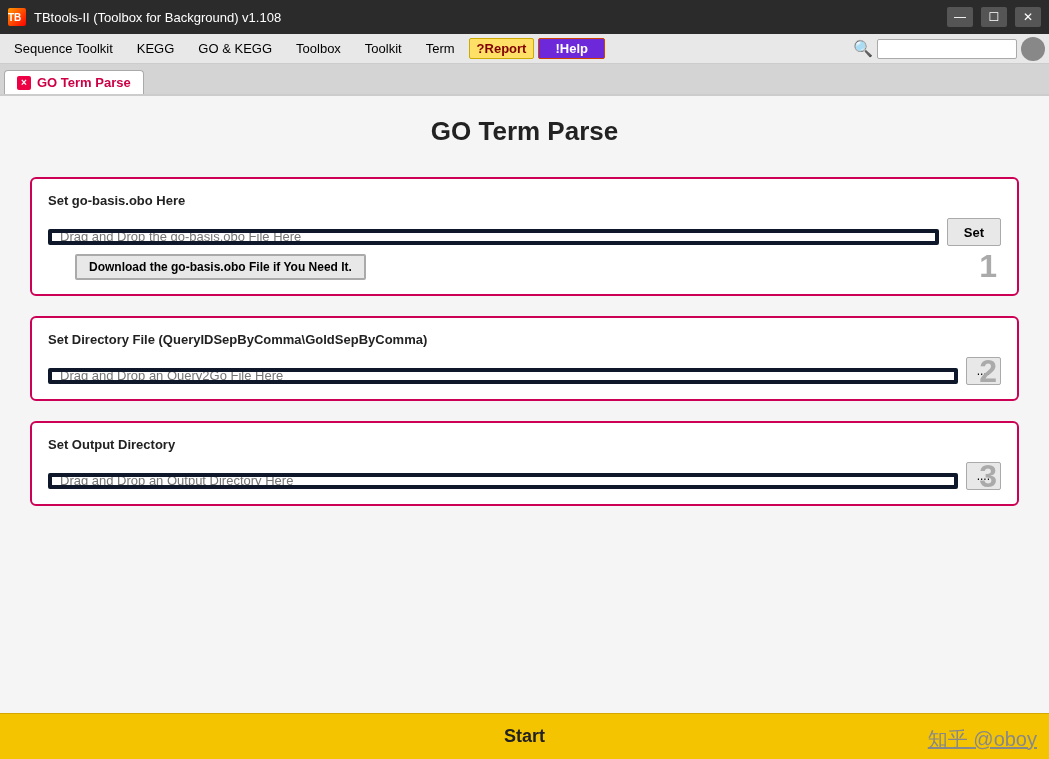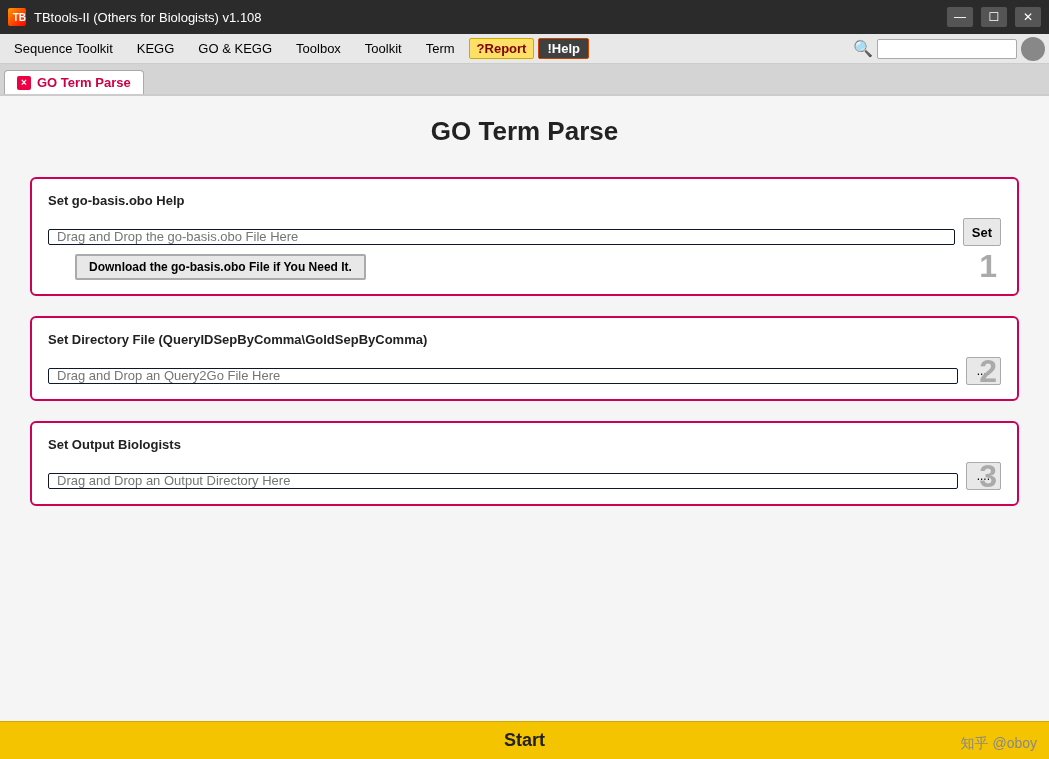--- a/index.html
+++ b/index.html
@@ -33,7 +33,7 @@
       flex-shrink: 0;
       display: flex;
       align-items: center;
-      justify-content: flex-end;
+      justify-content: flex-start;
       font-size: 10px;
       color: white;
       font-weight: bold;

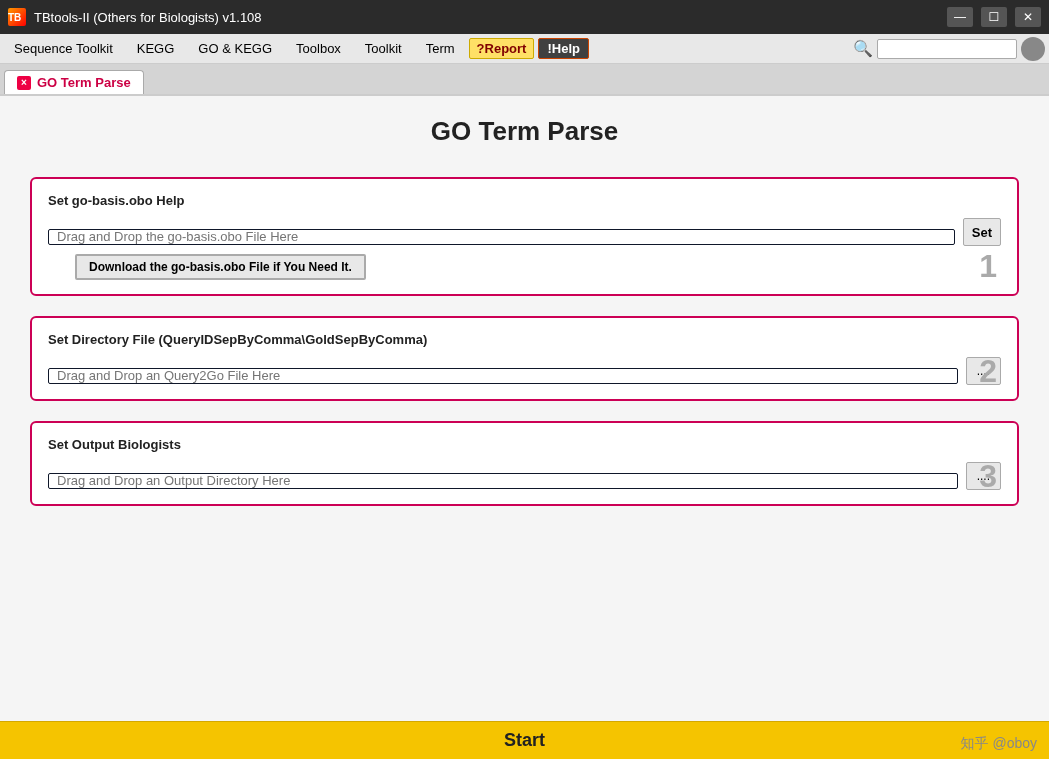--- a/index.html
+++ b/index.html
@@ -284,7 +284,7 @@
   <div class="title-bar-icon">
     <span>TB</span>
   </div>
-  <span class="title-bar-text">TBtools-II (Others for Biologists) v1.108</span>
+  <span class="title-bar-text">TBtools-II (Toolbox for Background) v1.108</span>
   <div class="title-bar-controls">
     <button class="title-bar-btn">—</button>
     <button class="title-bar-btn">☐</button>

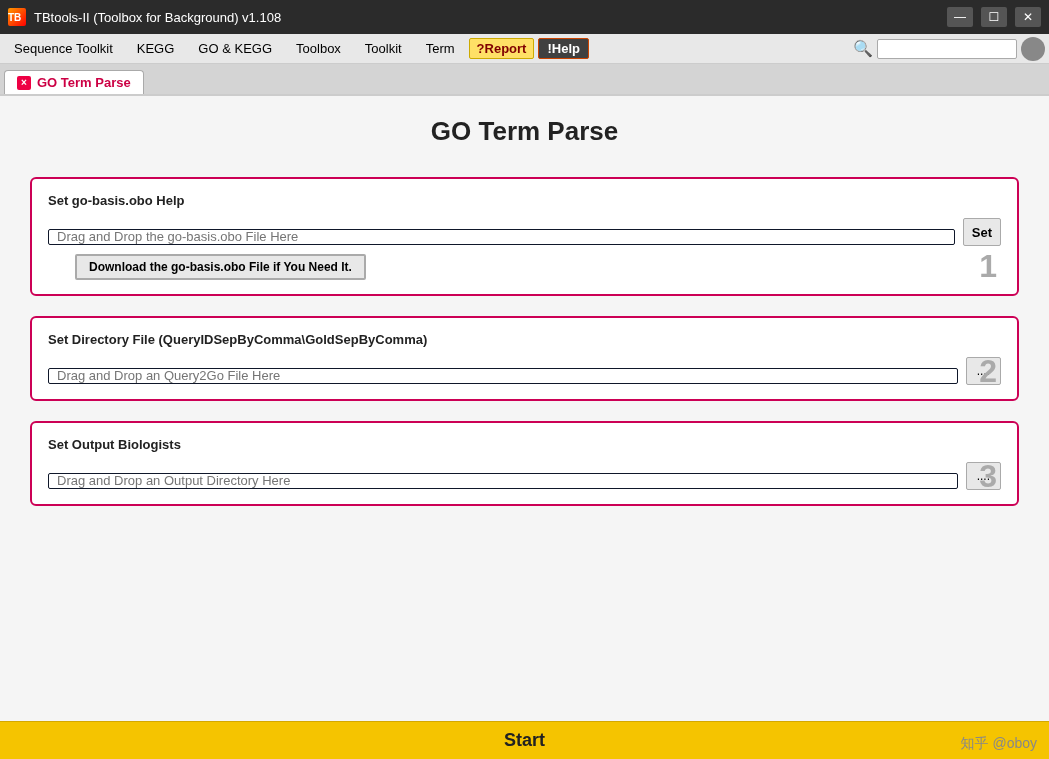--- a/index.html
+++ b/index.html
@@ -86,11 +86,11 @@
       padding: 2px 7px;
     }
     .menu-item.highlighted-red {
-      background: #404040;
+      background: #6d28d9;
       border: 1px solid #cc4400;
       color: white;
       font-weight: bold;
-      padding: 2px 8px;
+      padding: 2px 16px;
     }
     .menu-spacer { flex: 1; }
     .search-container {

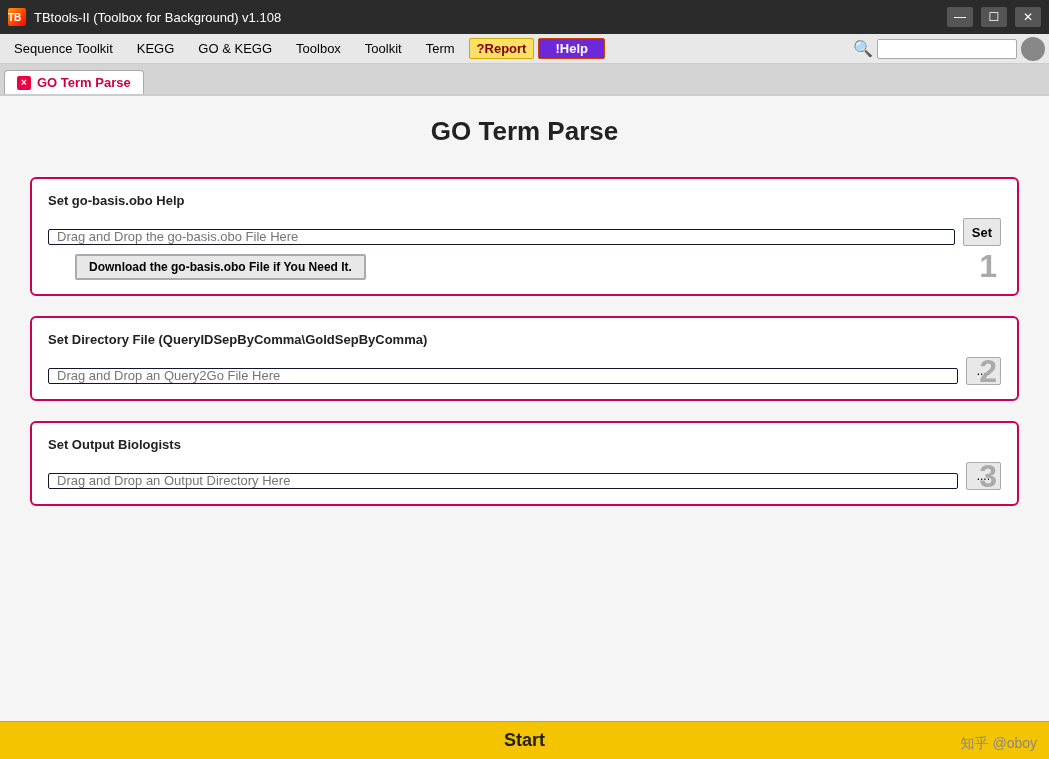--- a/index.html
+++ b/index.html
@@ -320,7 +320,7 @@
   <div class="page-title">GO Term Parse</div>
 
   <div class="section-box">
-    <div class="section-label">Set go-basis.obo Help</div>
+    <div class="section-label">Set go-basis.obo Here</div>
     <div class="input-row">
       <input class="file-input" type="text" placeholder="Drag and Drop the go-basis.obo File Here" style="">
       <button class="set-btn">Set</button>

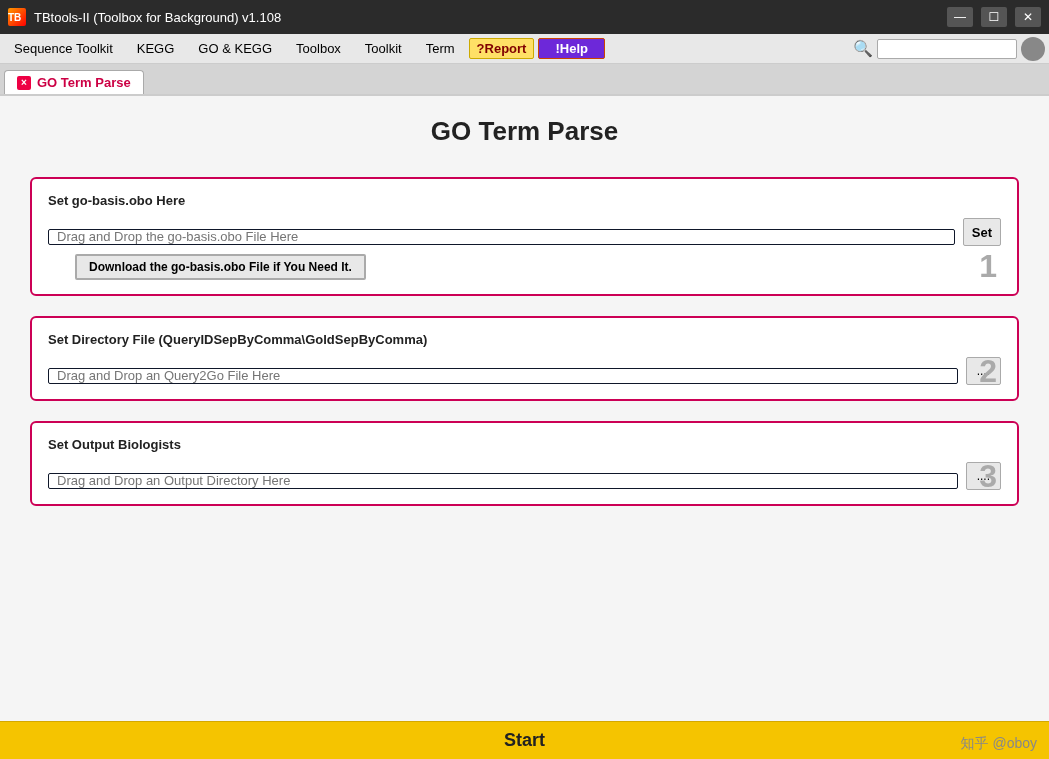--- a/index.html
+++ b/index.html
@@ -210,7 +210,7 @@
     }
     .file-input {
       flex: 1;
-      border: 1px solid #0f172a;
+      border: 4px solid #0f172a;
       border-radius: 2px;
       padding: 4px 8px;
       font-size: 13px;

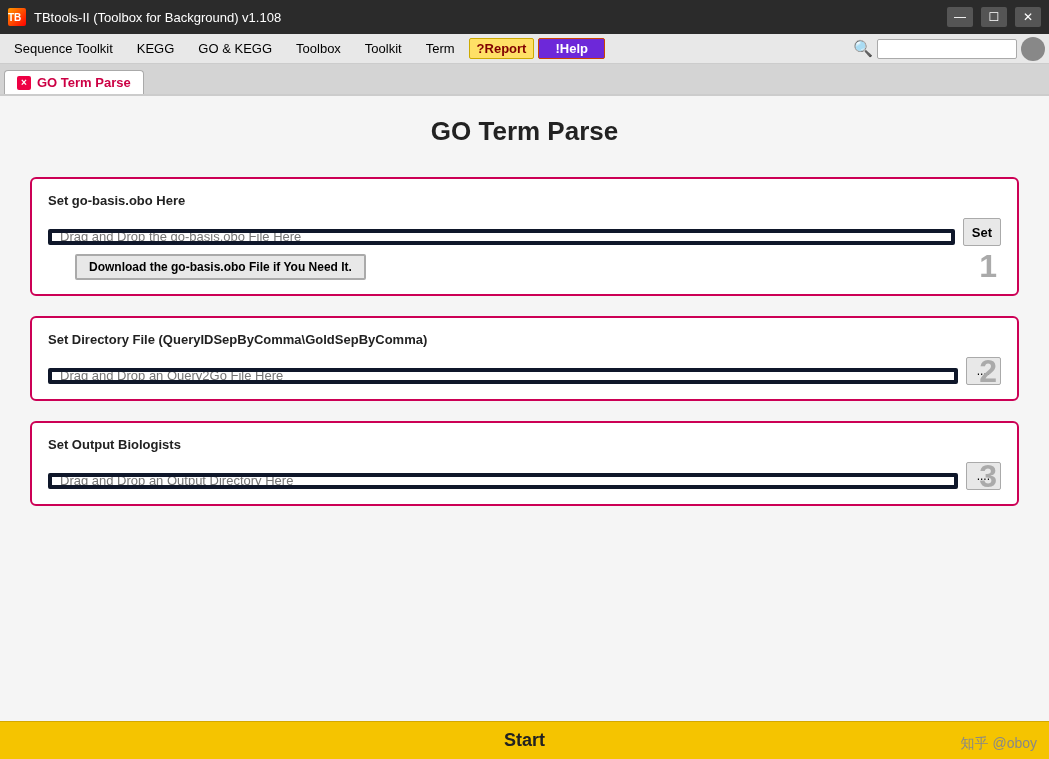--- a/index.html
+++ b/index.html
@@ -220,7 +220,7 @@
       margin-top: 9px;
     }
     .set-btn {
-      padding: 4px 8px;
+      padding: 4px 16px;
       background: #e8e8e8;
       border: 1px solid #aaa;
       border-radius: 2px;

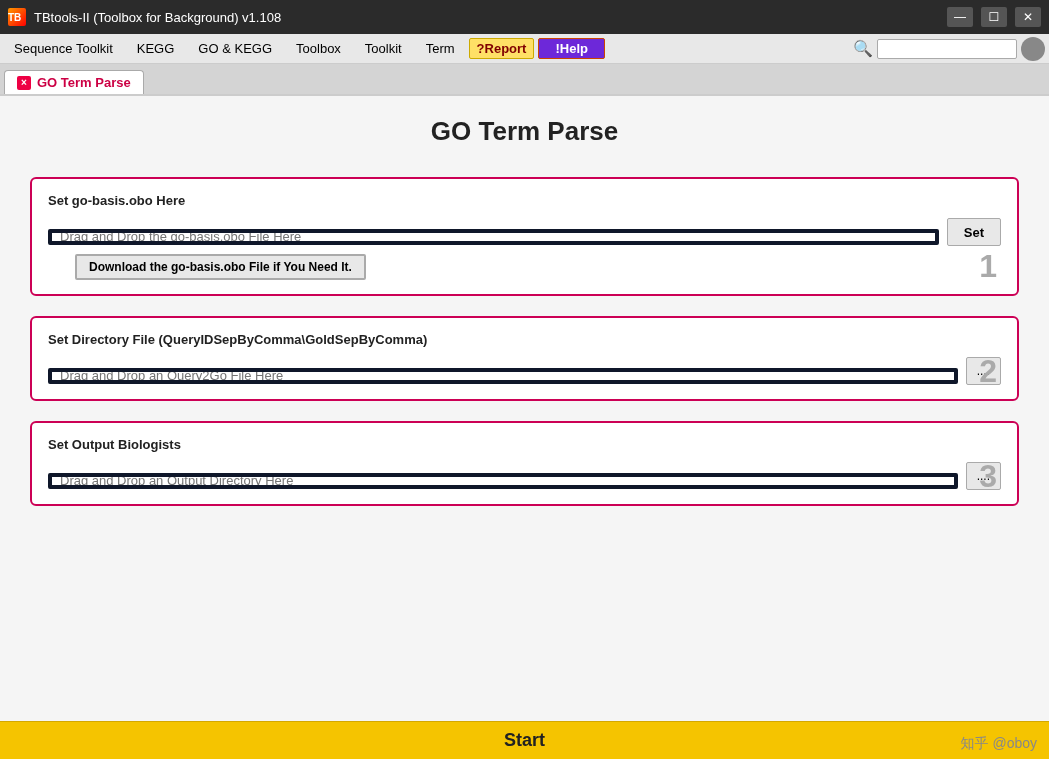--- a/index.html
+++ b/index.html
@@ -339,7 +339,7 @@
   </div>
 
   <div class="section-box">
-    <div class="section-label">Set Output Biologists</div>
+    <div class="section-label">Set Output Directory</div>
     <div class="input-row">
       <input class="file-input" type="text" placeholder="Drag and Drop an Output Directory Here" style="">
       <button class="browse-btn">....</button>

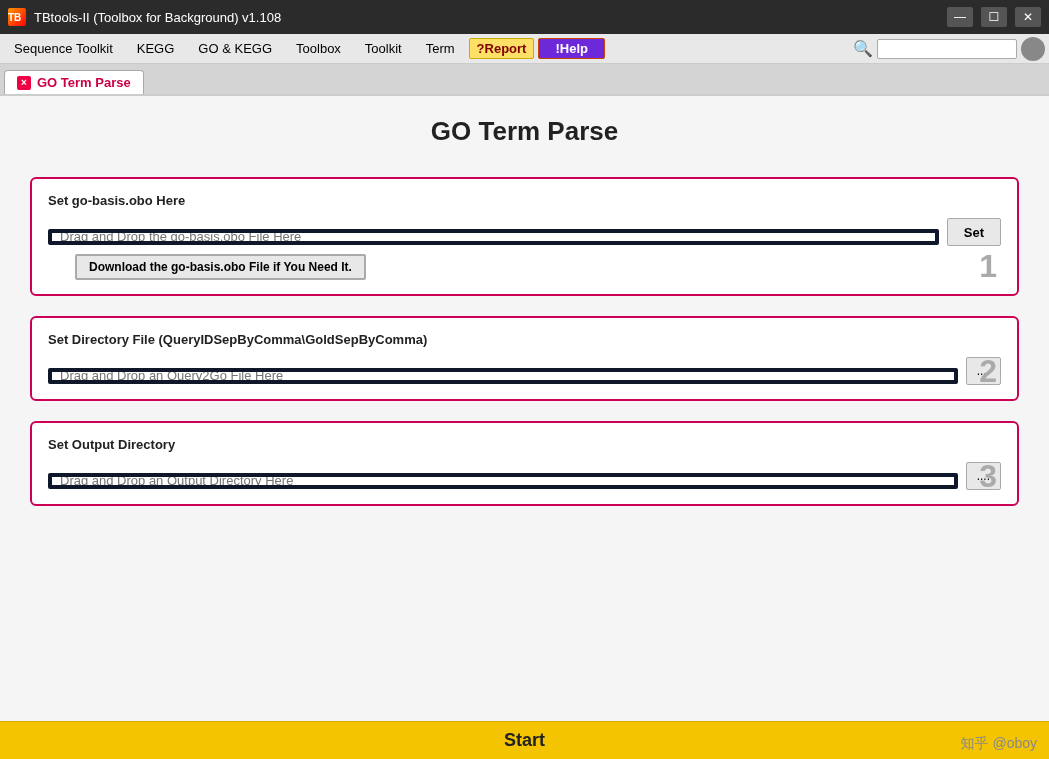--- a/index.html
+++ b/index.html
@@ -256,7 +256,7 @@
       display: flex;
       align-items: center;
       justify-content: center;
-      height: 38px;
+      height: 46px;
       flex-shrink: 0;
       border-top: 1px solid #d4a800;
       position: relative;

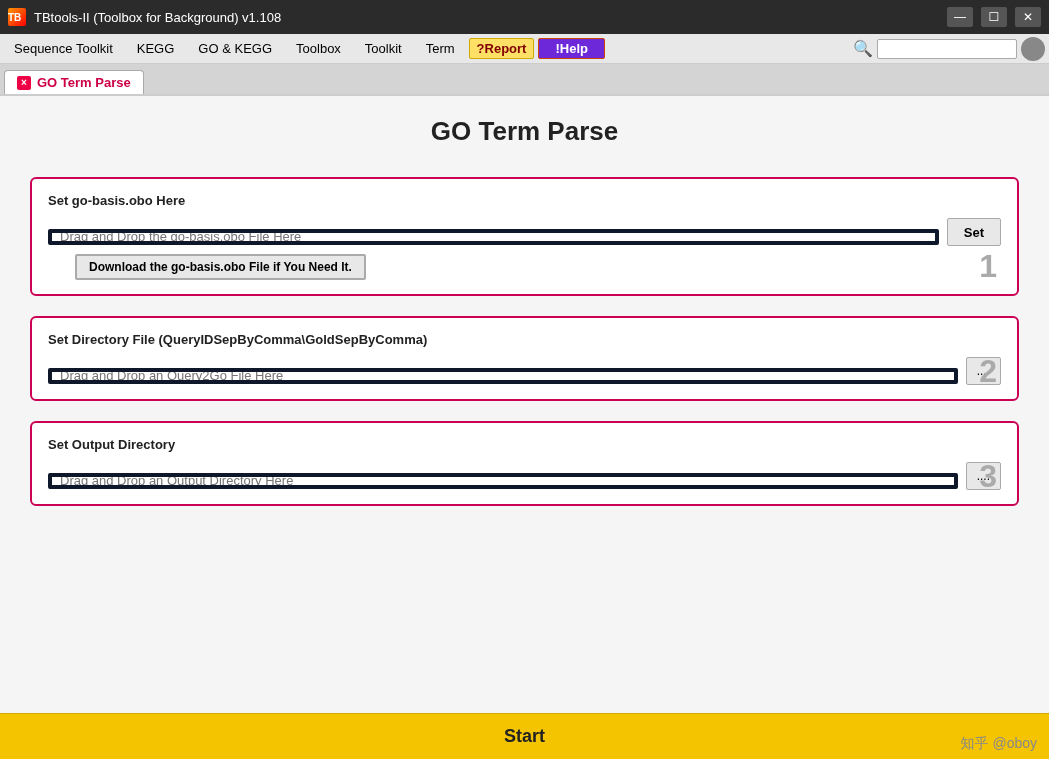--- a/index.html
+++ b/index.html
@@ -273,8 +273,9 @@
       position: absolute;
       right: 12px;
       bottom: 6px;
-      font-size: 14px;
+      font-size: 20px;
       color: #888;
+      text-decoration: underline;
     }
   </style>
 </head>

